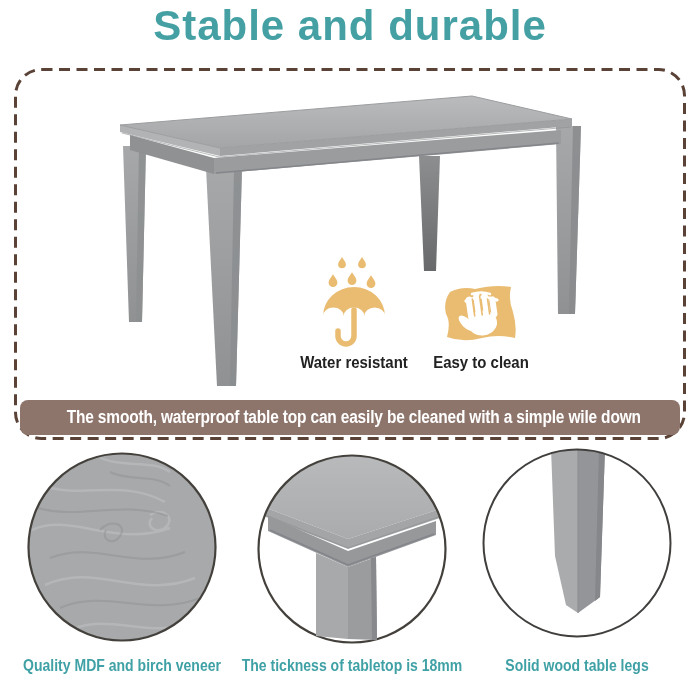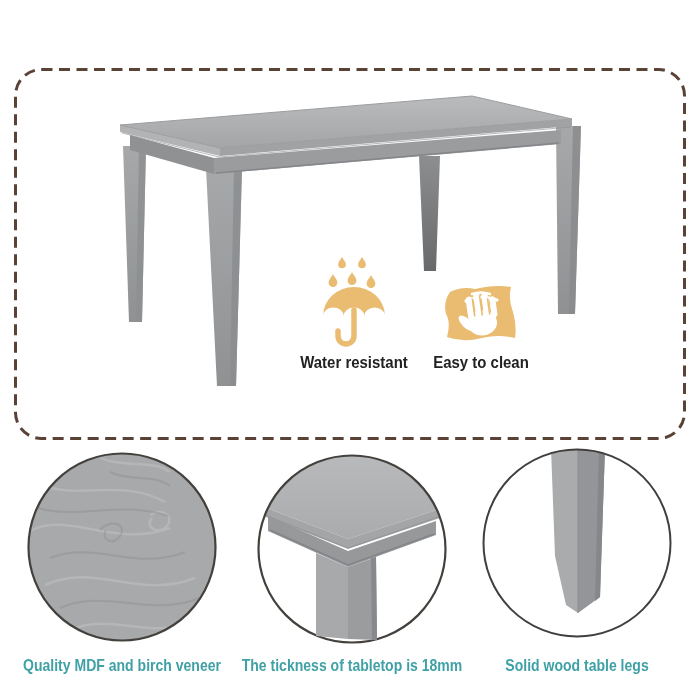--- a/index.html
+++ b/index.html
@@ -25,6 +25,7 @@
 
 <div class="stage">
 
+  <h1 class="page-title">Stable and durable</h1>
 
   <svg class="gfx" width="700" height="700" viewBox="0 0 700 700">
     <defs>

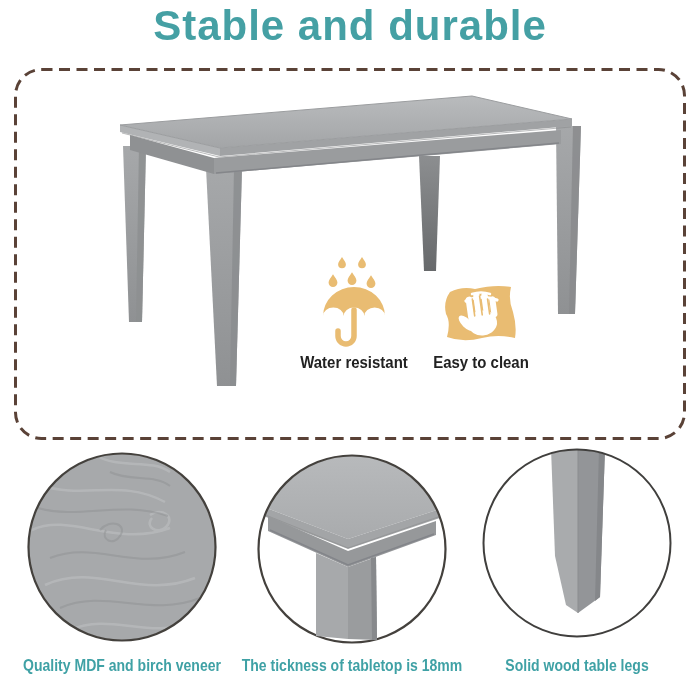--- a/index.html
+++ b/index.html
@@ -158,6 +158,9 @@
     </g>
   </svg>
 
+  <div class="banner">
+    <span>The smooth, waterproof table top can easily be cleaned with a simple wile down</span>
+  </div>
 
   <div class="icon-label water">Water resistant</div>
   <div class="icon-label clean">Easy to clean</div>

